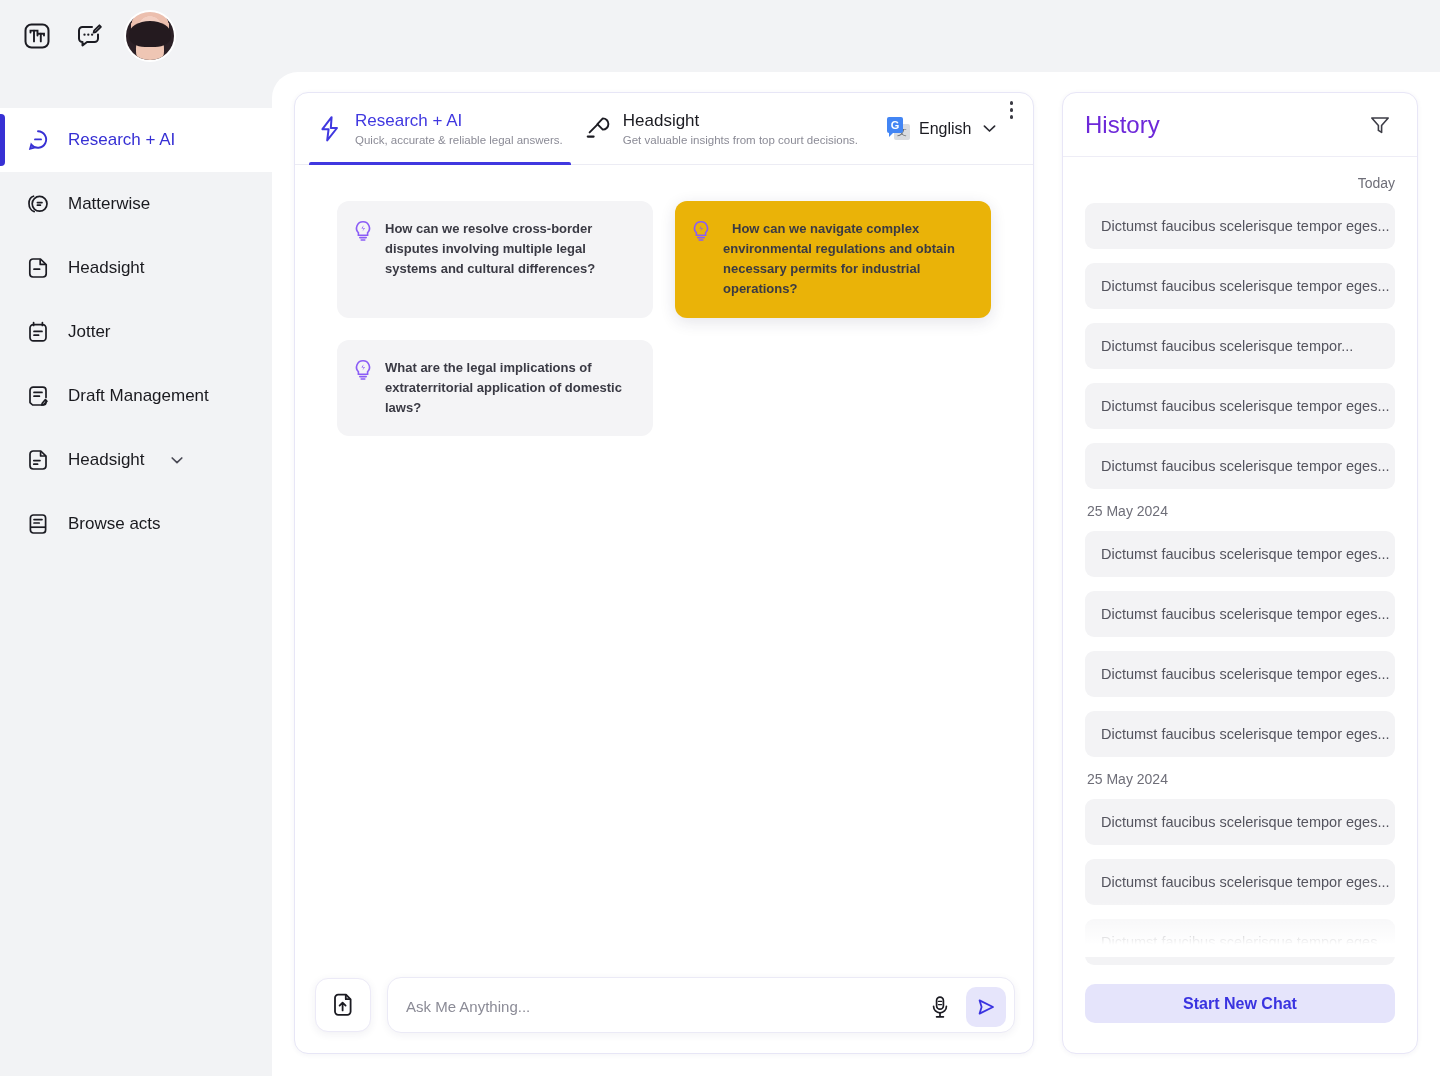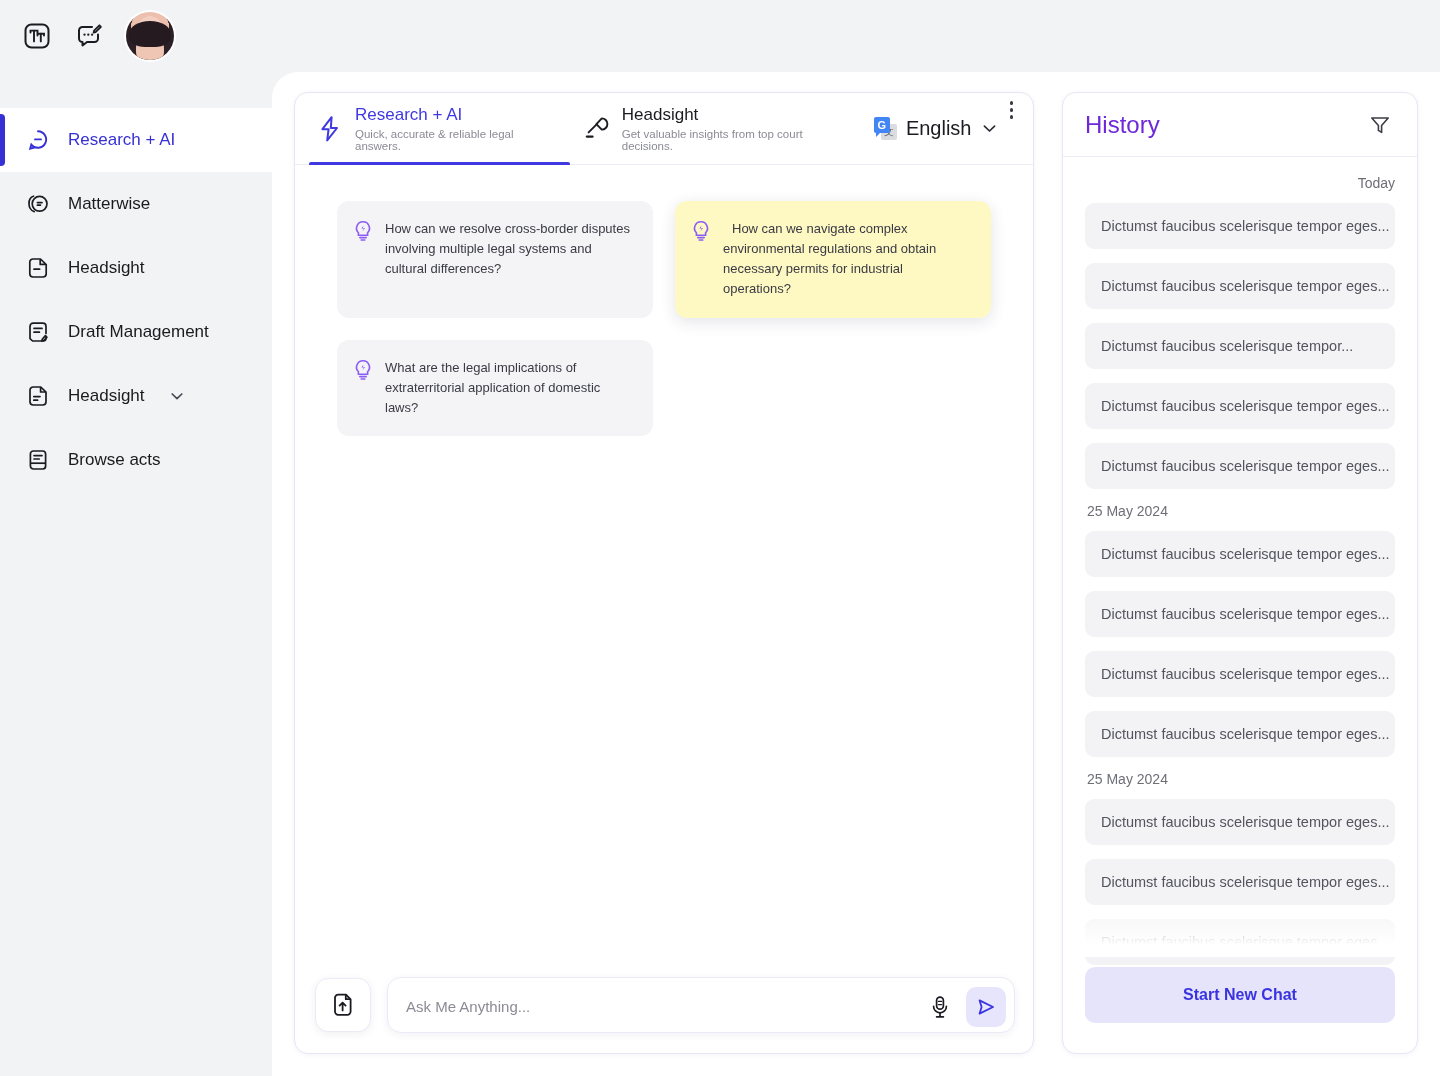--- a/index.html
+++ b/index.html
@@ -122,7 +122,7 @@
     content:""; position:absolute; left:2px; bottom:-4px; border-left:5px solid #4285f4;
     border-bottom:5px solid transparent; border-right:0;
   }
-  .lang-label { font-size: 20px; color: #1b1b21; }
+  .lang-label { font-size: 16px; color: #1b1b21; }
   .kebab { display: flex; flex-direction: column; gap: 3.5px; padding: 8px 6px; cursor: pointer; }
   .kebab span { width: 3.5px; height: 3.5px; border-radius: 50%; background: #3b3b44; display:block;}
 

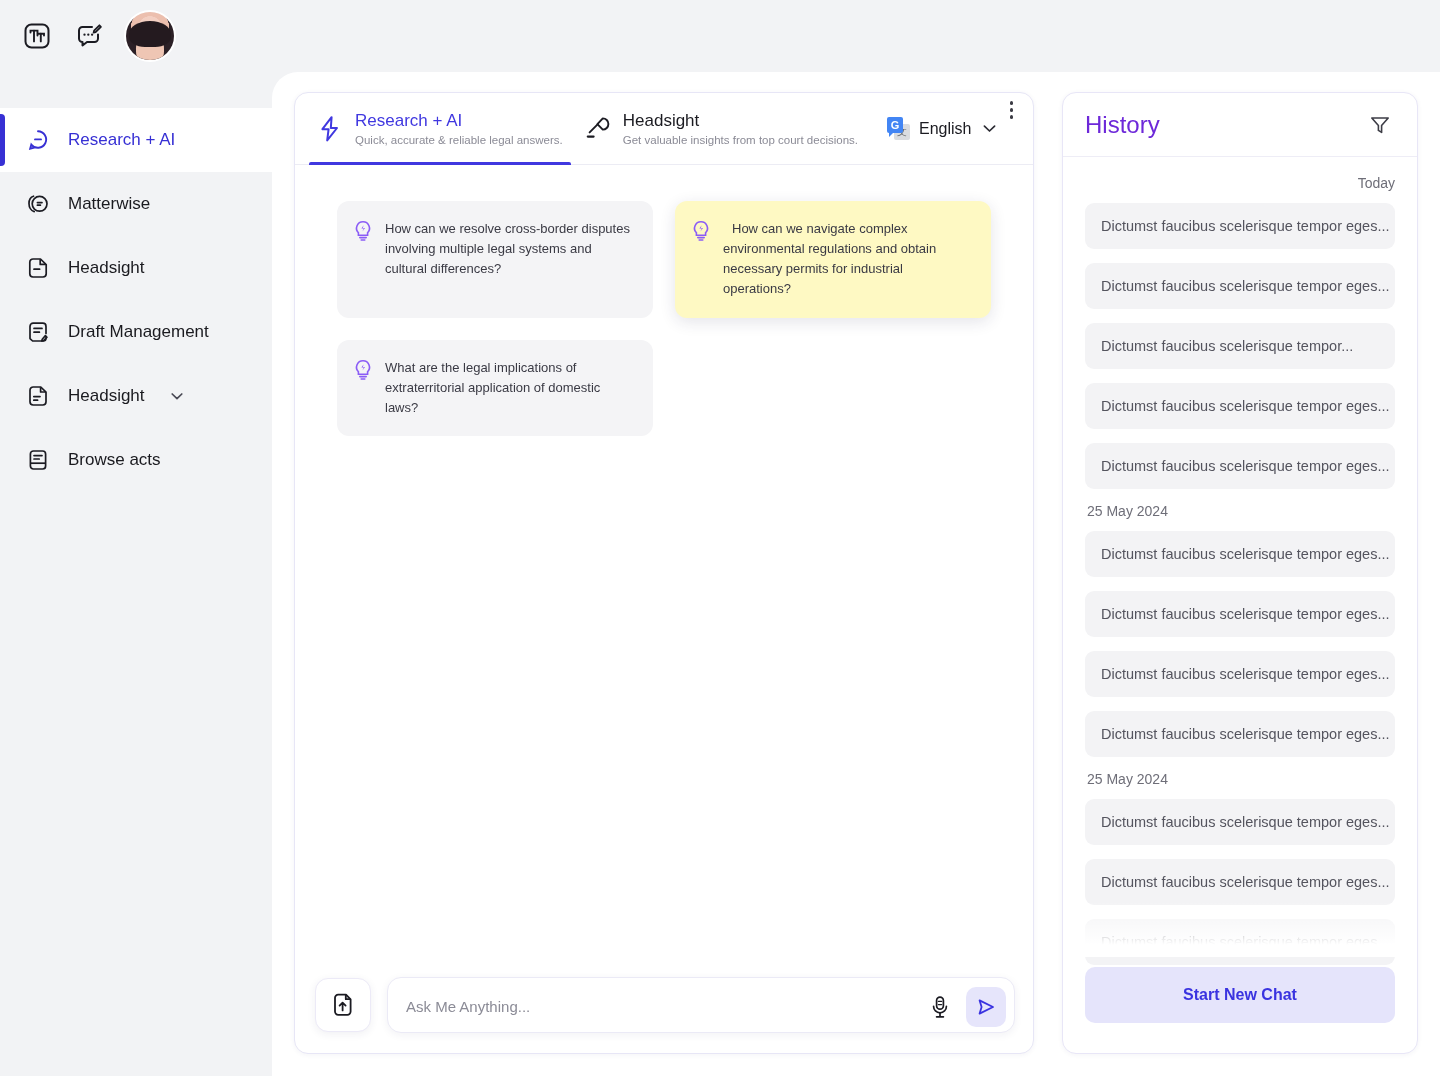--- a/index.html
+++ b/index.html
@@ -136,6 +136,7 @@
     background: #f4f4f6; border-radius: 12px; padding: 18px 18px 18px 16px;
     display: flex; gap: 12px; align-items: flex-start; cursor: pointer;
     min-height: 86px;
+    font-weight: bold;
   }
   .sugg.raised { background: #fef9c3; box-shadow: 0 4px 16px rgba(30,30,70,0.12); }
   .sugg .bulb { width: 20px; height: 22px; flex: none; margin-top: 1px; }

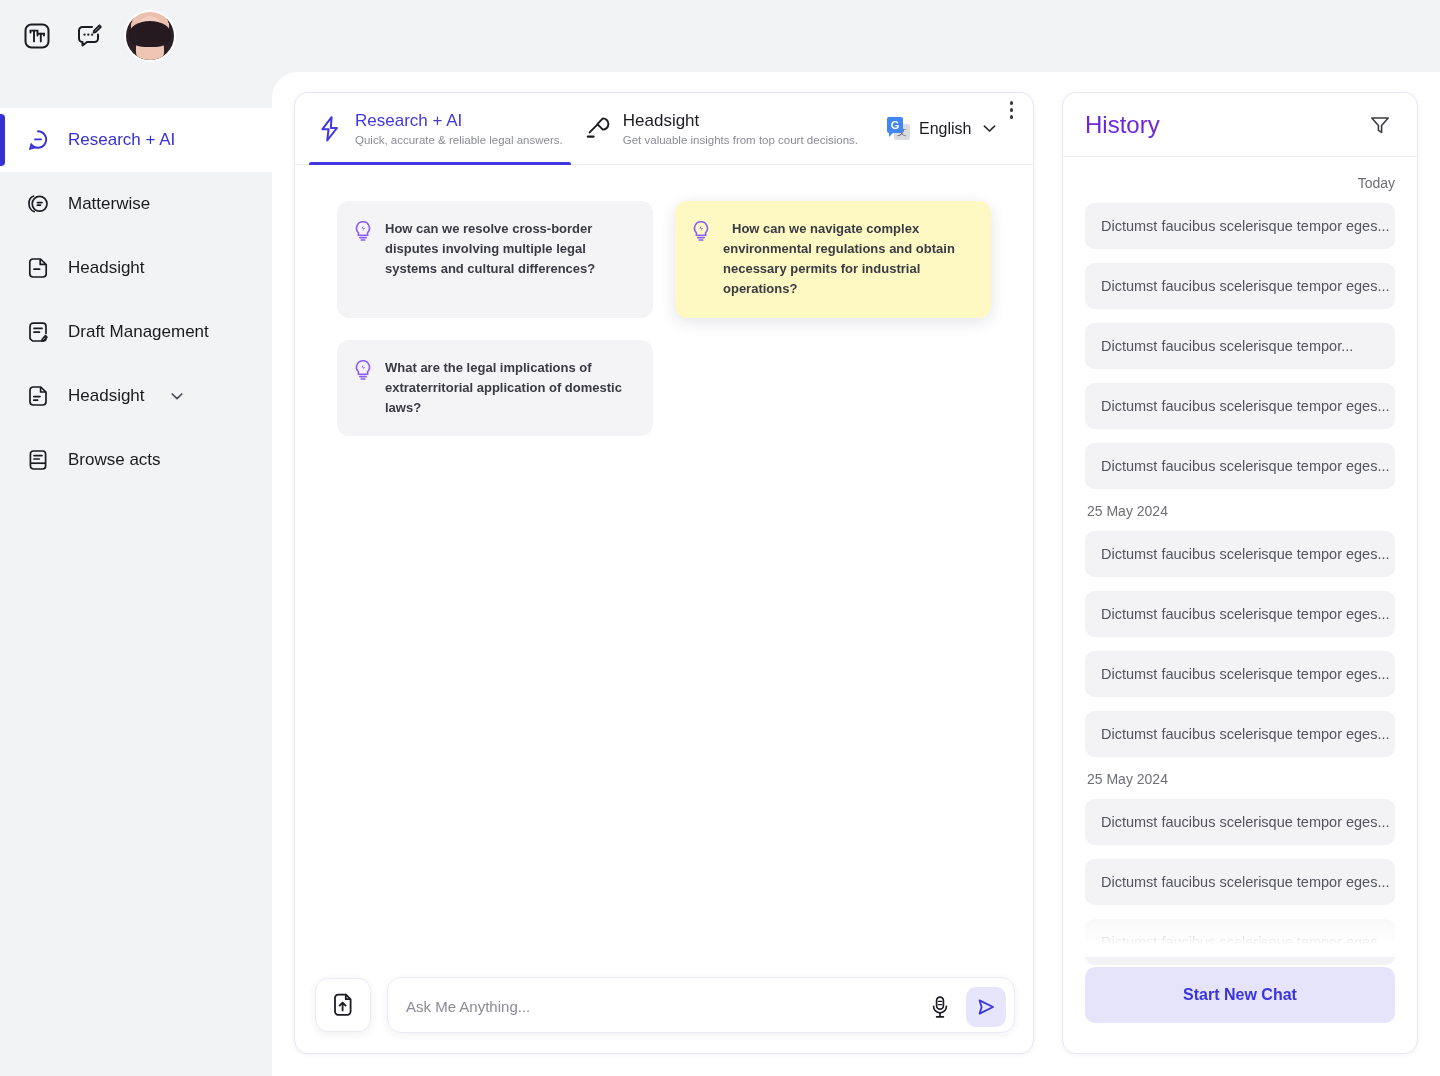--- a/index.html
+++ b/index.html
@@ -138,7 +138,7 @@
     min-height: 86px;
     font-weight: bold;
   }
-  .sugg.raised { background: #fef9c3; box-shadow: 0 4px 16px rgba(30,30,70,0.12); }
+  .sugg.raised { background: #eab308; box-shadow: 0 4px 16px rgba(30,30,70,0.12); }
   .sugg .bulb { width: 20px; height: 22px; flex: none; margin-top: 1px; }
   .sugg-text { font-size: 13px; line-height: 1.55; color: #3a3a44; }
   .sugg.r1c2 .sugg-text { text-indent: 9px; }

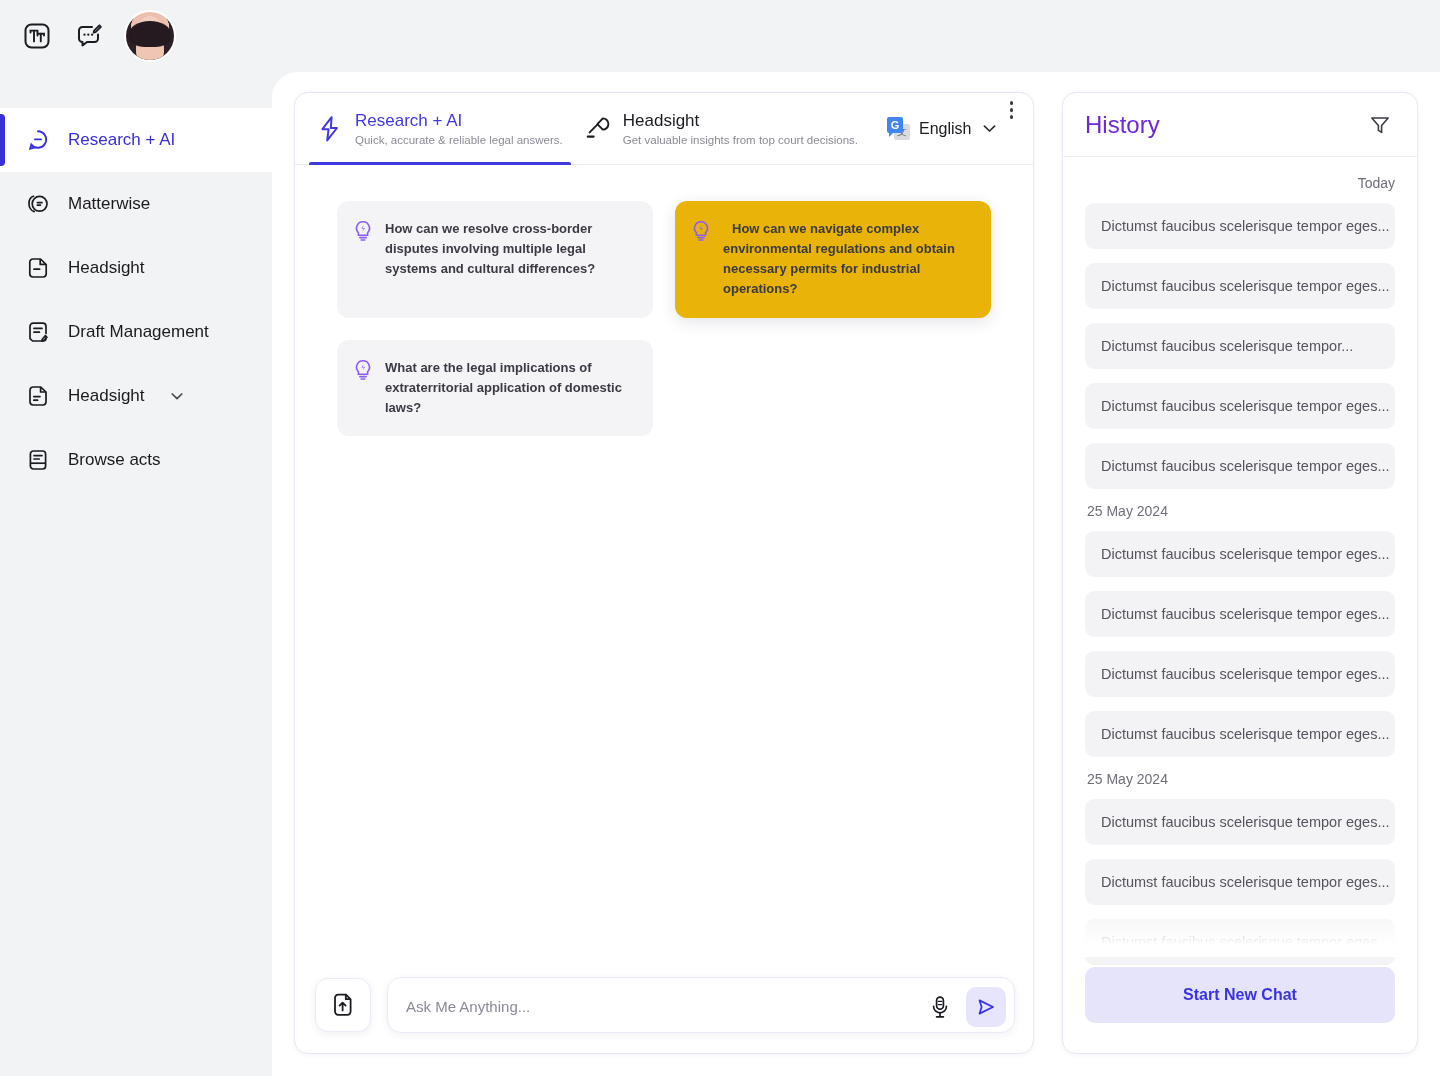--- a/index.html
+++ b/index.html
@@ -270,6 +270,16 @@
       <span>Headsight</span>
     </div>
 
+    <div class="nav-item">
+      <span class="nav-ico">
+        <svg width="24" height="24" viewBox="0 0 24 24">
+          <rect x="4" y="4.6" width="16" height="16.2" rx="3.4" fill="none" stroke="#1b1b22" stroke-width="1.7"></rect>
+          <path d="M7.6 2.6 V5.4 M16.4 2.6 V5.4" stroke="#1b1b22" stroke-width="1.7" stroke-linecap="round"></path>
+          <path d="M8 11.4 H16 M8 15.2 H12.6" stroke="#1b1b22" stroke-width="1.7" stroke-linecap="round"></path>
+        </svg>
+      </span>
+      <span>Jotter</span>
+    </div>
 
     <div class="nav-item">
       <span class="nav-ico">

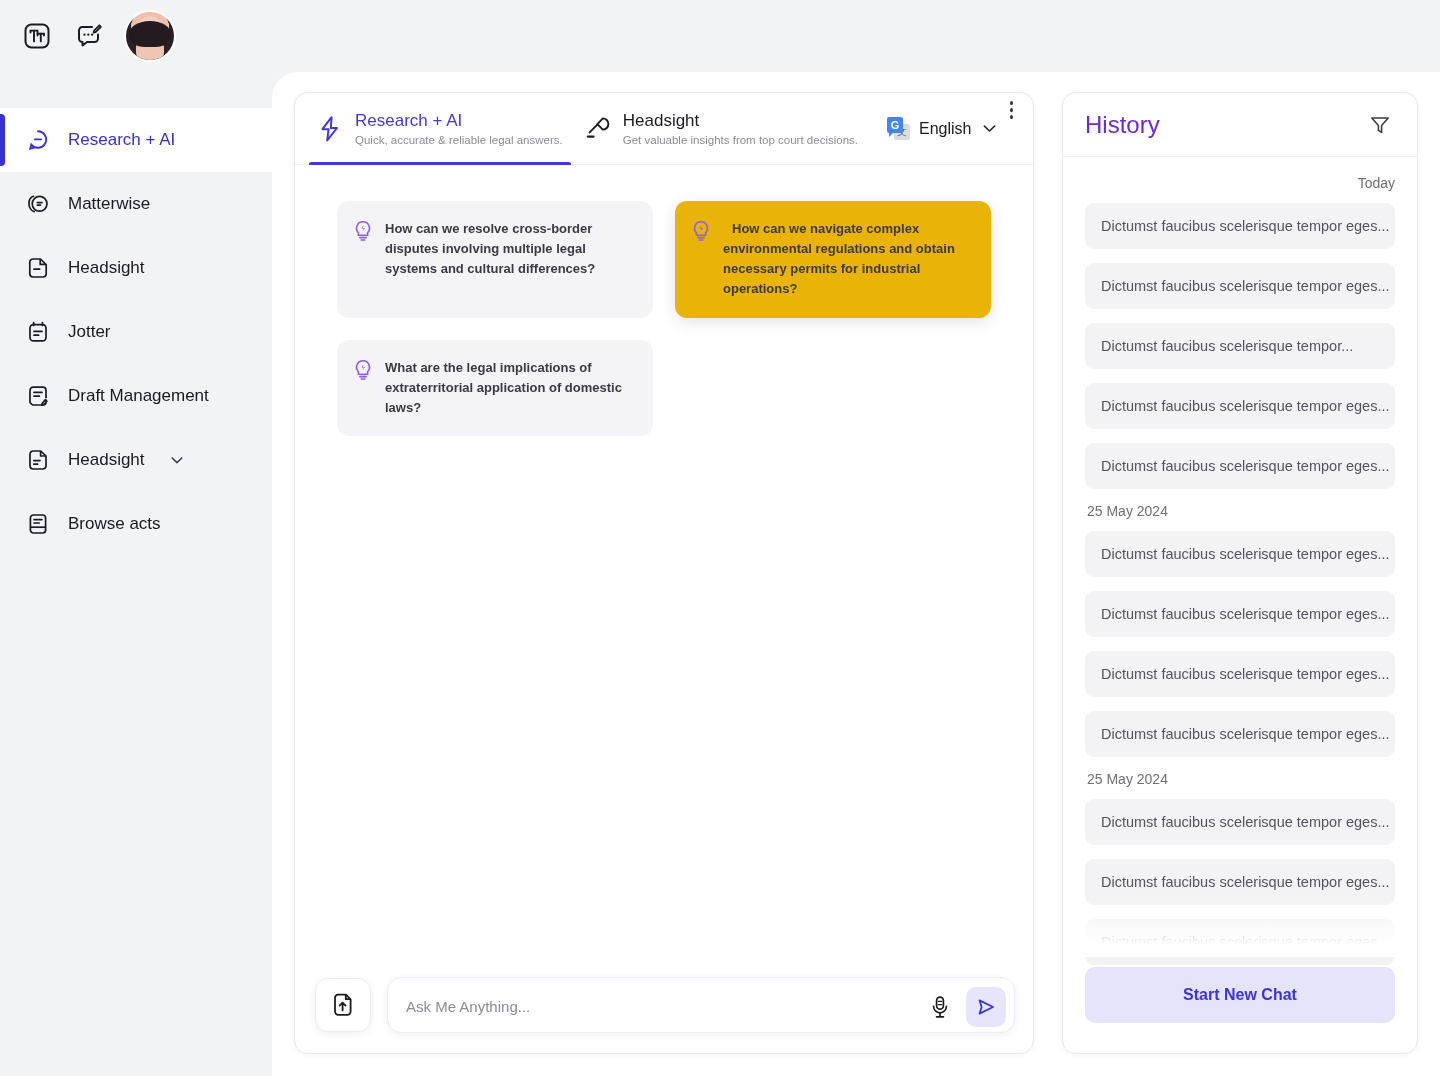--- a/index.html
+++ b/index.html
@@ -199,7 +199,7 @@
   }
   .new-chat-wrap { position: absolute; left: 22px; right: 22px; bottom: 30px; }
   .new-chat {
-    height: 56px; width: 100%; border: none; border-radius: 10px;
+    height: 39px; width: 100%; border: none; border-radius: 10px;
     background: #e5e4fb; color: #3a33e0; font-size: 16px; font-weight: 700;
     font-family: "Liberation Sans", sans-serif; cursor: pointer;
   }

